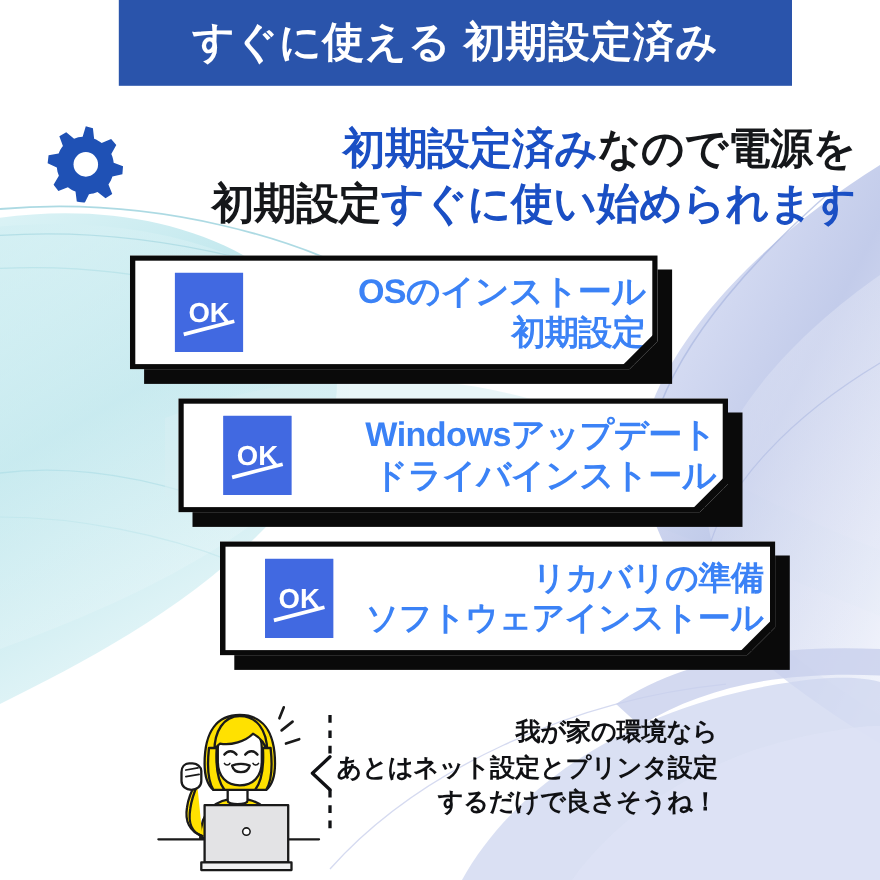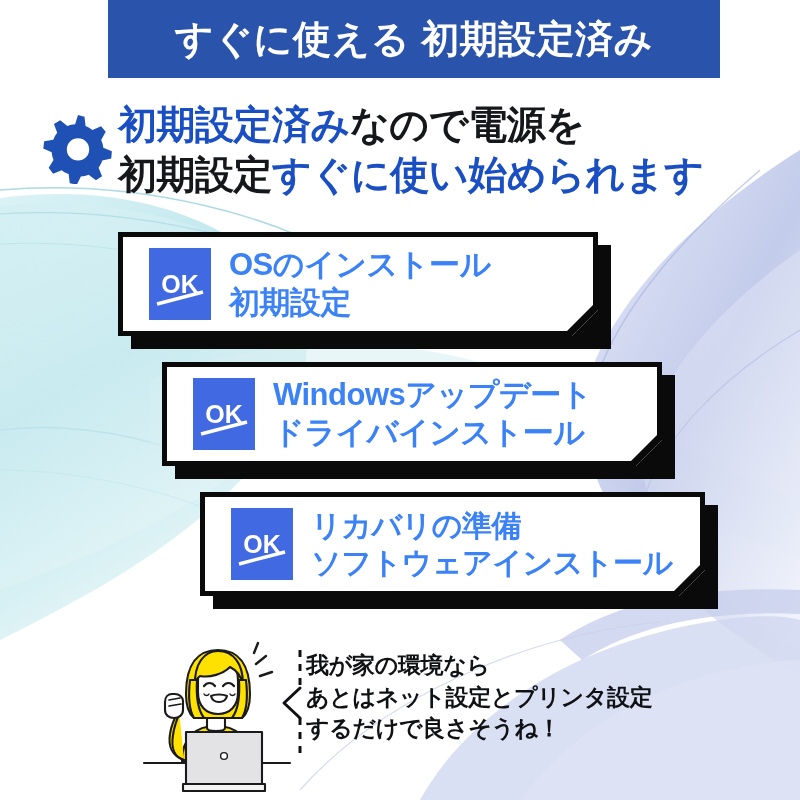--- a/index.html
+++ b/index.html
@@ -16,6 +16,7 @@
     height: 800px;
     overflow: hidden;
     background: #ffffff;
+    text-align: right;
   }
 
   

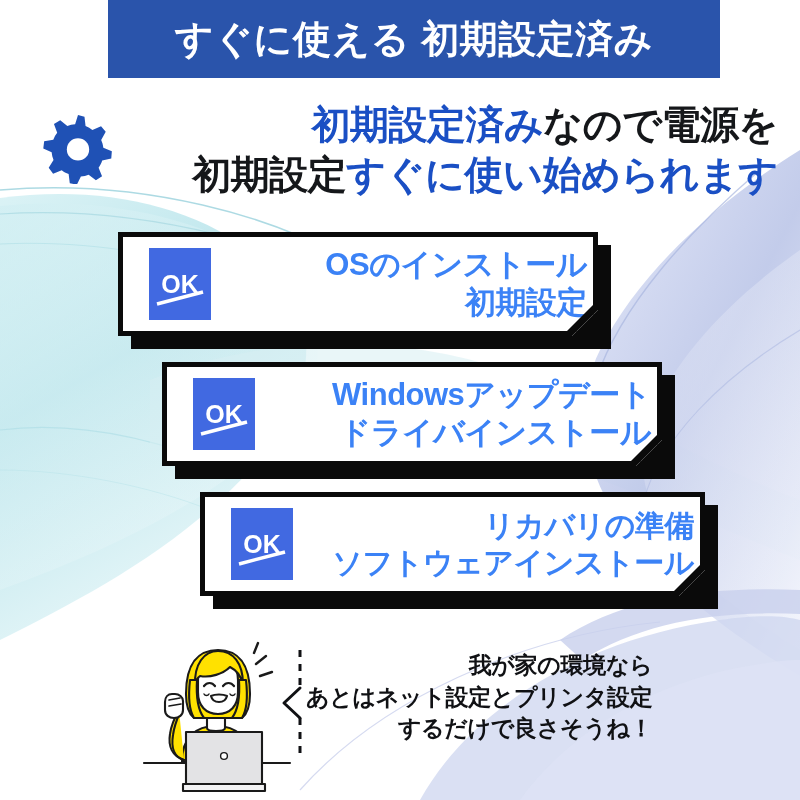--- a/index.html
+++ b/index.html
@@ -64,7 +64,7 @@
   #headline {
     position: absolute;
     left: 118px;
-    top: 100px;
+    top: 111px;
     width: 660px;
     z-index: 6;
   }

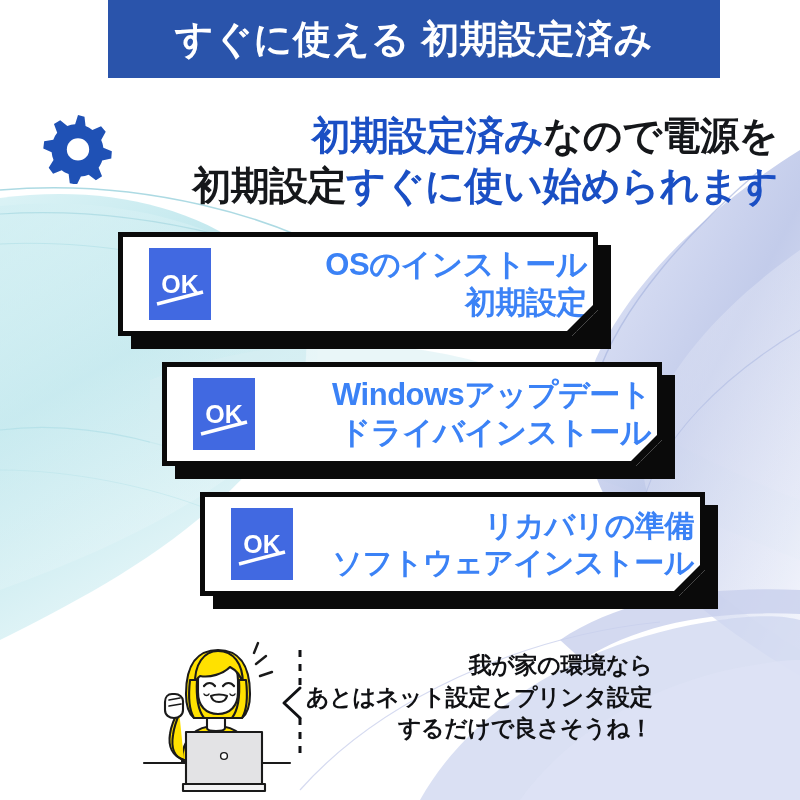--- a/index.html
+++ b/index.html
@@ -118,7 +118,7 @@
     height: 72px;
     background: #4169e1;
     flex: 0 0 auto;
-    margin-left: 26px;
+    margin-left: 36px;
     position: relative;
   }
   .ok-badge svg { display: block; }

